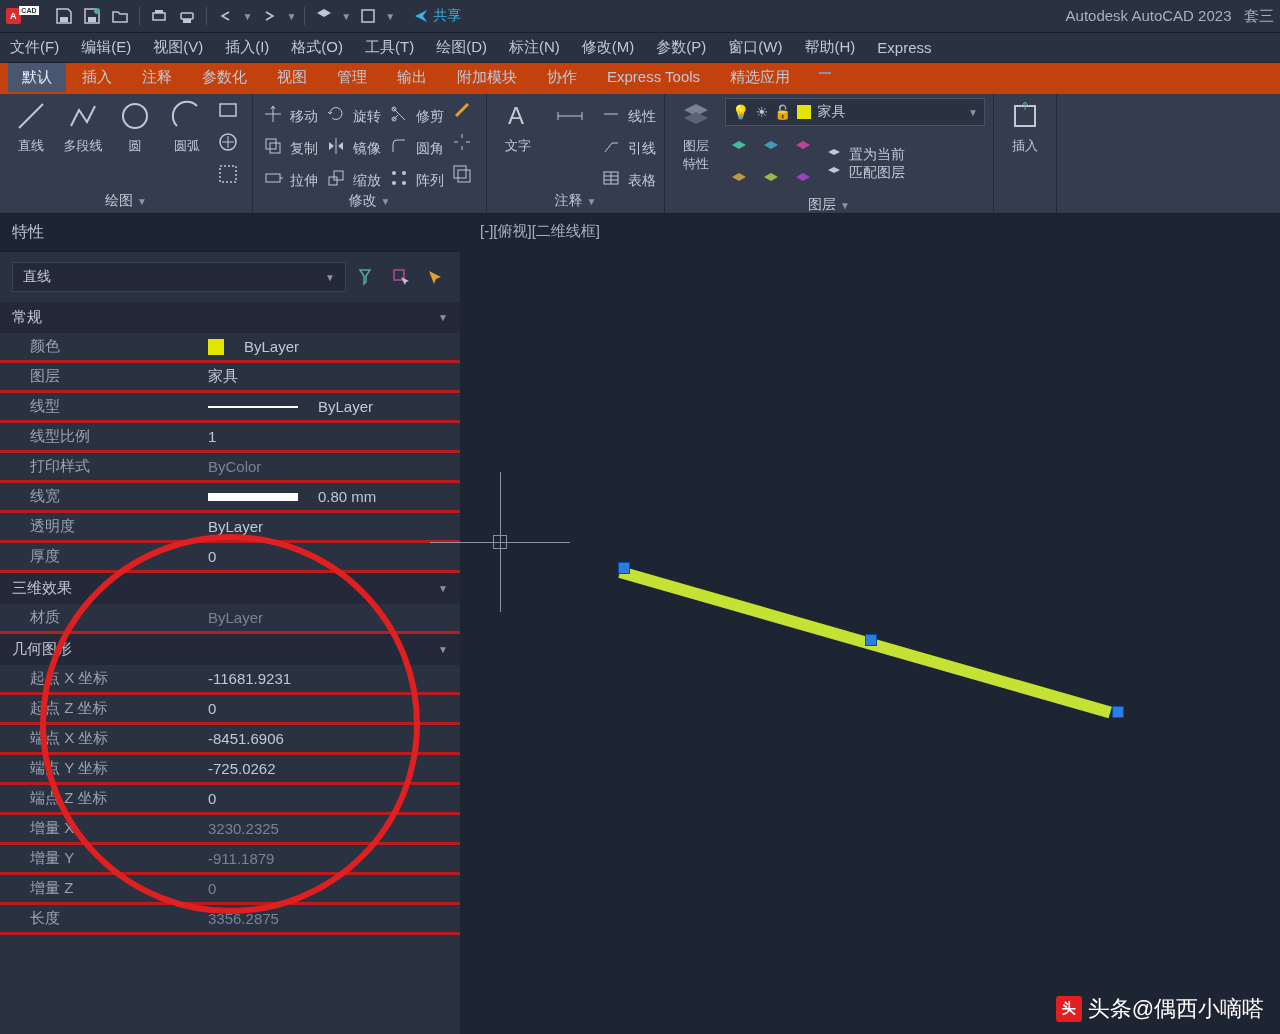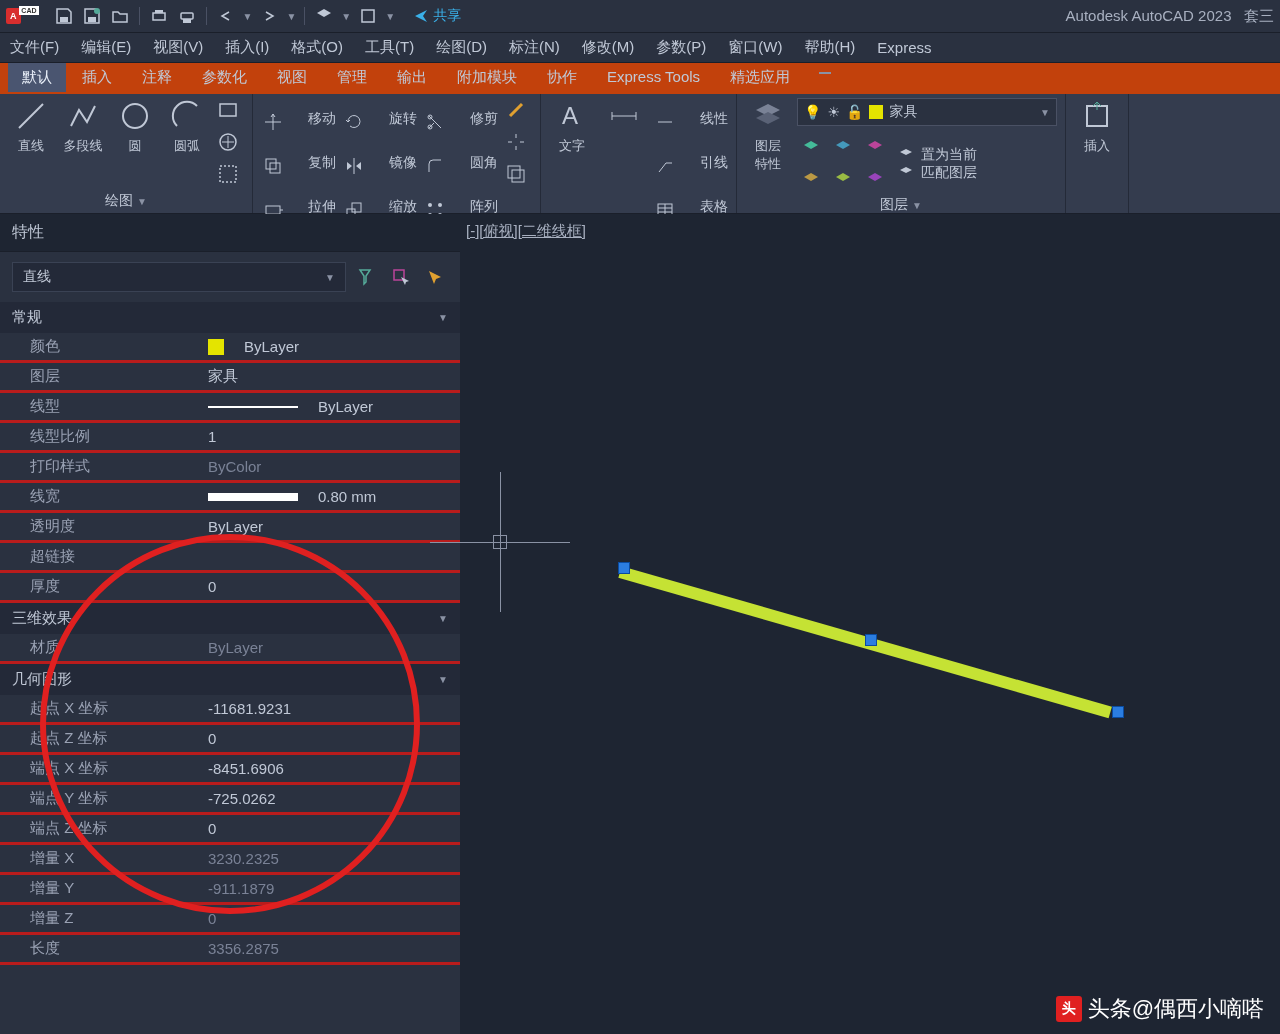--- a/index.html
+++ b/index.html
@@ -28,7 +28,7 @@
 .rb-big .icn { width: 36px; height: 36px; display: flex; align-items: center; justify-content: center; }
 .rb-big .lbl { font-size: 13px; }
 .rb-col { display: flex; flex-direction: column; gap: 4px; }
-.rb-row { display: flex; align-items: flex-start; gap: 23px; cursor: pointer; font-size: 14px; height: 28px; margin-top: 12px; }
+.rb-row { display: flex; align-items: flex-end; gap: 5px; cursor: pointer; font-size: 14px; height: 28px; }
 .rb-row .icn { width: 24px; height: 24px; display: flex; align-items: center; justify-content: center; }
 .rb-mini-grid { display: grid; grid-template-columns: repeat(3,28px); gap: 4px; }
 .rb-mini-grid .icn { width: 28px; height: 28px; display: flex; align-items: center; justify-content: center; cursor: pointer; }

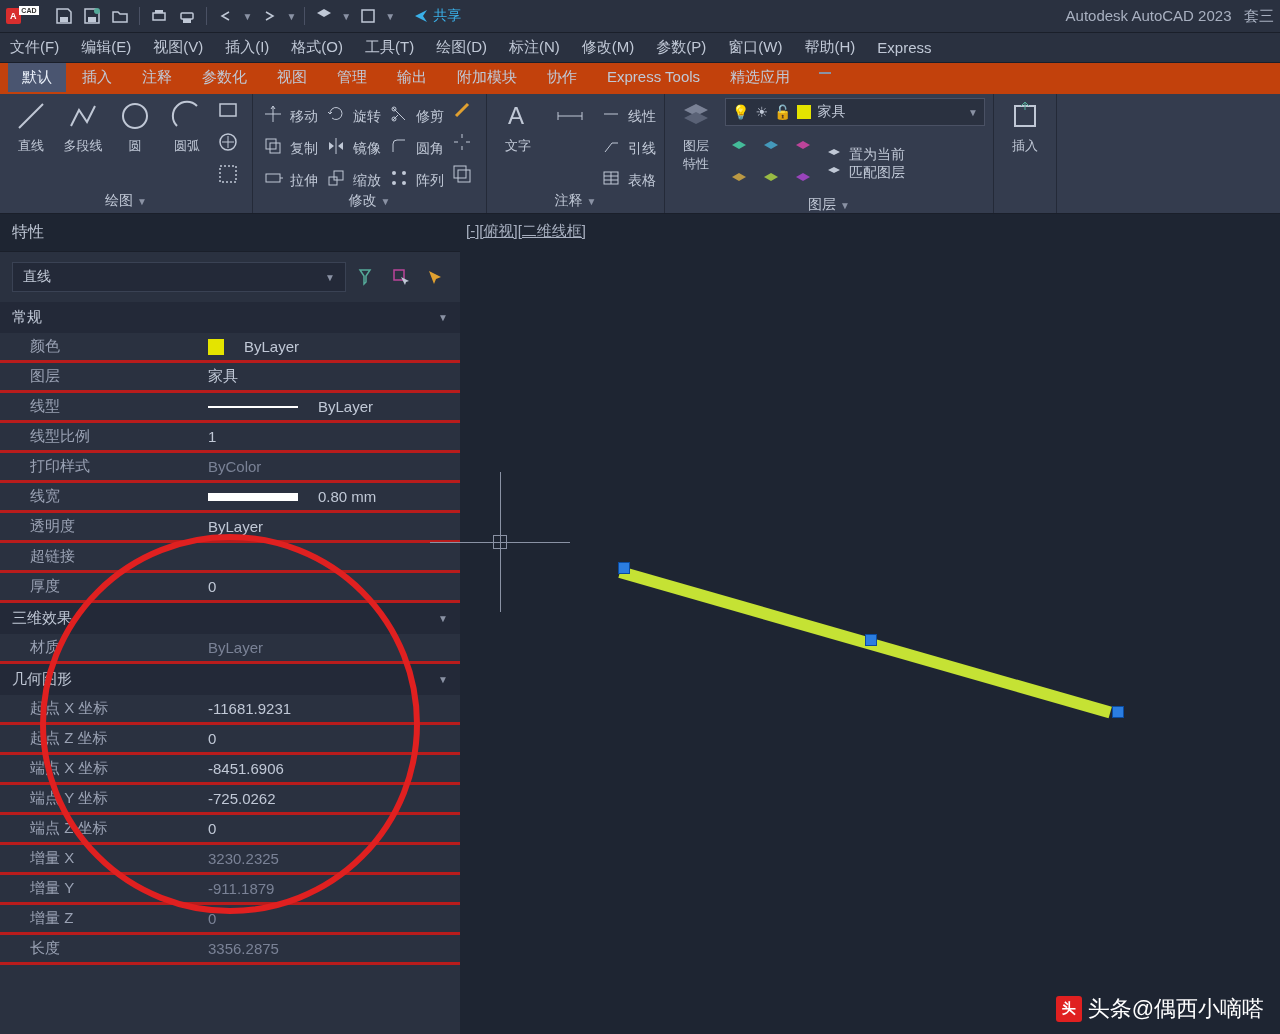--- a/index.html
+++ b/index.html
@@ -54,7 +54,7 @@
 .wide-sw { width: 90px; height: 8px; background: #fff; }
 
 .canvas-area { flex: 1; background: #1e2532; position: relative; }
-.viewport-label { position: absolute; top: 8px; left: 6px; font-size: 15px; color: #a8b0c0; text-decoration: underline; }
+.viewport-label { position: absolute; top: 8px; left: 20px; font-size: 15px; color: #a8b0c0; }
 .cursor-cross { position: absolute; left: 500px; top: 560px; }
 .cursor-cross::before { content: ""; position: absolute; width: 140px; height: 1px; background: #8a92a4; left: -70px; top: 0; }
 .cursor-cross::after { content: ""; position: absolute; width: 1px; height: 140px; background: #8a92a4; left: 0; top: -70px; }

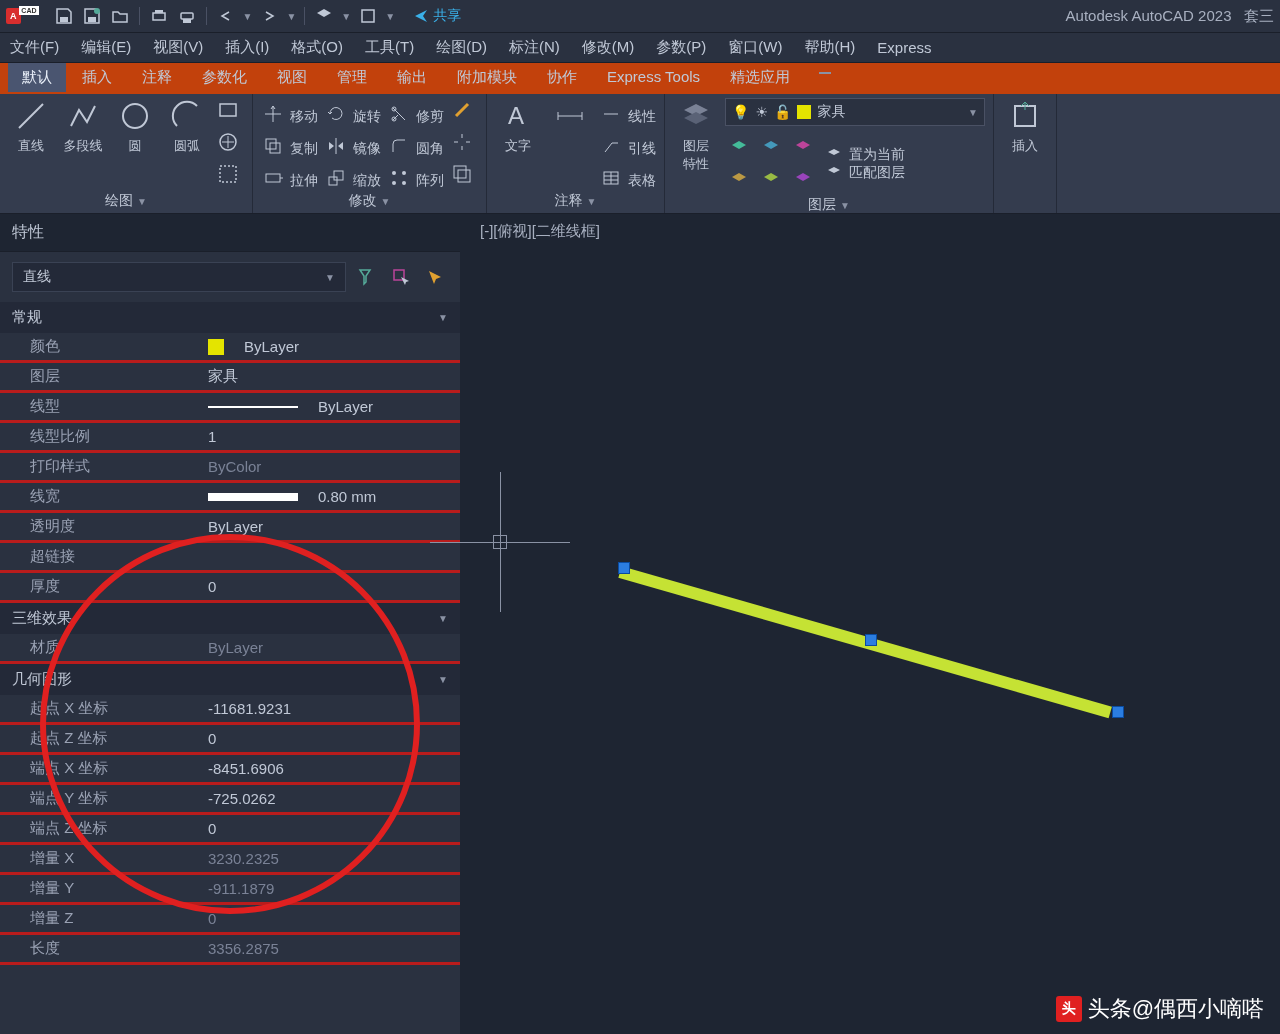--- a/index.html
+++ b/index.html
@@ -570,10 +570,6 @@
         <div class="prop-value">ByLayer</div>
       </div>
     <div class="prop-row">
-        <div class="prop-label">超链接</div>
-        <div class="prop-value"></div>
-      </div>
-    <div class="prop-row">
         <div class="prop-label">厚度</div>
         <div class="prop-value">0</div>
       </div>

